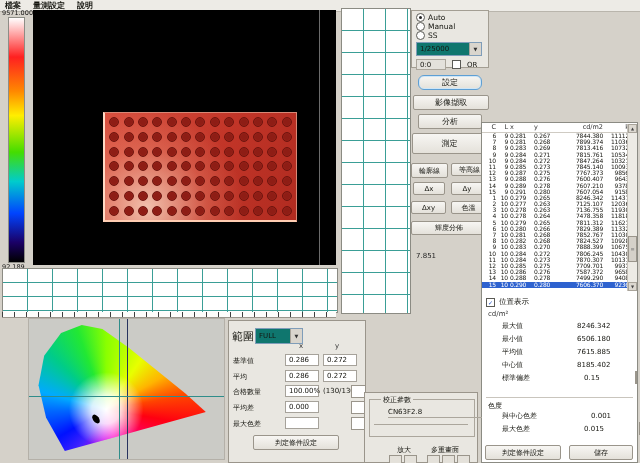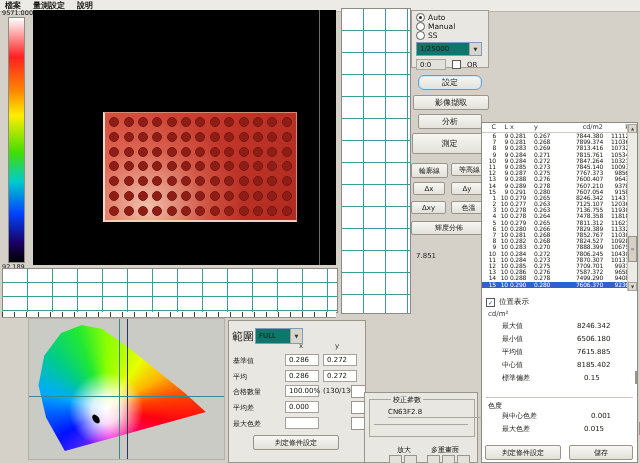--- a/index.html
+++ b/index.html
@@ -104,7 +104,7 @@
   
   .calibpanel{left:364px;top:392px;width:114px;height:71px;background:#e9e7e1;border:1px solid #9a958b;box-sizing:border-box;}
   .groupbox{position:absolute;left:4px;top:6px;width:104px;height:36px;border:1px solid #aba69c;}
-  .gbtitle{position:absolute;left:21px;top:-5px;background:#e9e7e1;padding:0 2px;font-size:7px;}
+  .gbtitle{position:absolute;left:11px;top:-5px;background:#e9e7e1;padding:0 2px;font-size:7px;}
   .lensline{position:absolute;left:18px;top:8px;width:94px;border-bottom:1px solid #aba69c;font-size:7px;padding-bottom:1px;}
   .lensline2{position:absolute;left:4px;top:24px;width:94px;border-bottom:1px solid #aba69c;}
   .caliblbl{position:absolute;top:52px;font-size:7px;}

